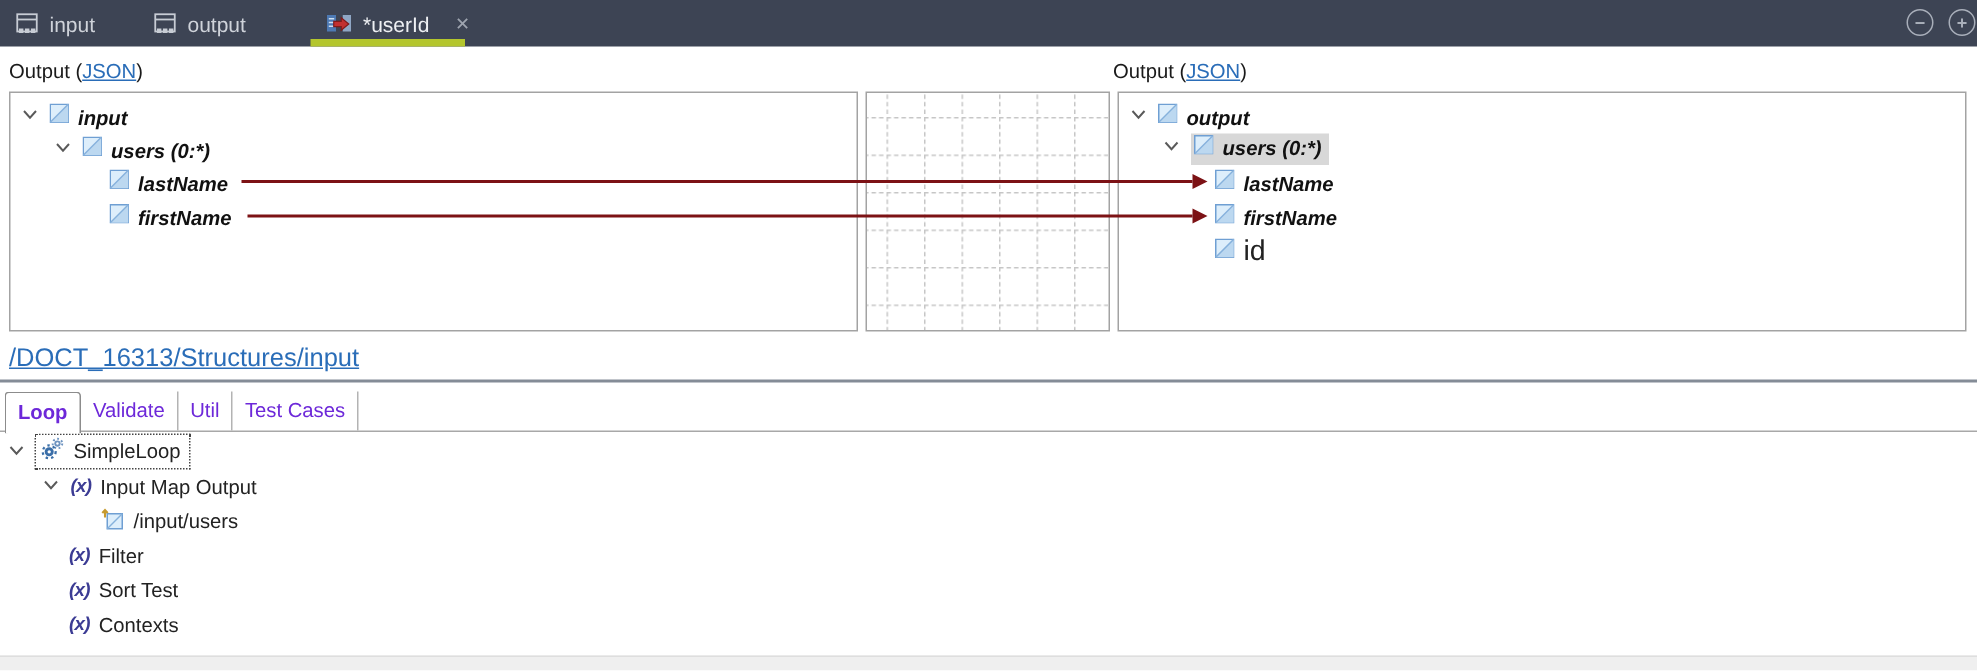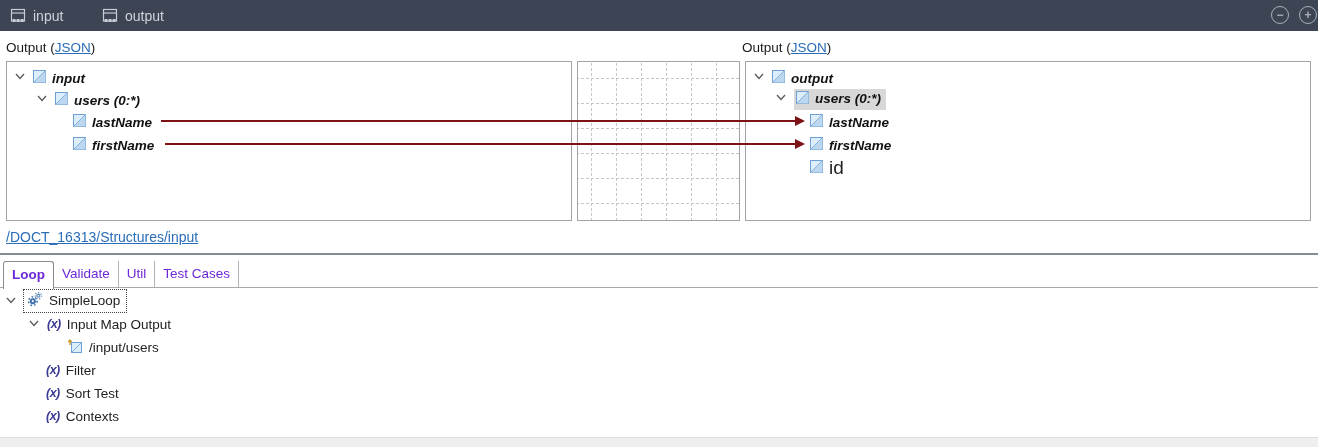--- a/index.html
+++ b/index.html
@@ -89,6 +89,21 @@
       <span>output</span>
     </div>
 
+    <div class="ttab active" style="left:207px;width:103px;padding-left:10px;box-sizing:border-box;">
+      <span class="ticon">
+        <svg width="18" height="16" viewBox="0 0 18 16">
+          <rect x="1" y="2" width="6" height="11" fill="#4d79b3"></rect>
+          <line x1="2.2" y1="4.5" x2="5.8" y2="4.5" stroke="#cfe0f2" stroke-width="1"></line>
+          <line x1="2.2" y1="7" x2="5.8" y2="7" stroke="#cfe0f2" stroke-width="1"></line>
+          <line x1="2.2" y1="9.5" x2="5.8" y2="9.5" stroke="#cfe0f2" stroke-width="1"></line>
+          <rect x="11.5" y="2" width="5.5" height="11" fill="#8fa6c4"></rect>
+          <polygon points="5.5,6.2 10.5,6.2 10.5,3.8 15.5,8 10.5,12.2 10.5,9.8 5.5,9.8" fill="#c23030" stroke="#7e1a1a" stroke-width="0.8"></polygon>
+        </svg>
+      </span>
+      <span>*userId</span>
+      <span class="tclose">✕</span>
+      <span class="underline"></span>
+    </div>
 
     <span class="circ" style="left:1271px;">−</span>
     <span class="circ" style="left:1299px;">+</span>

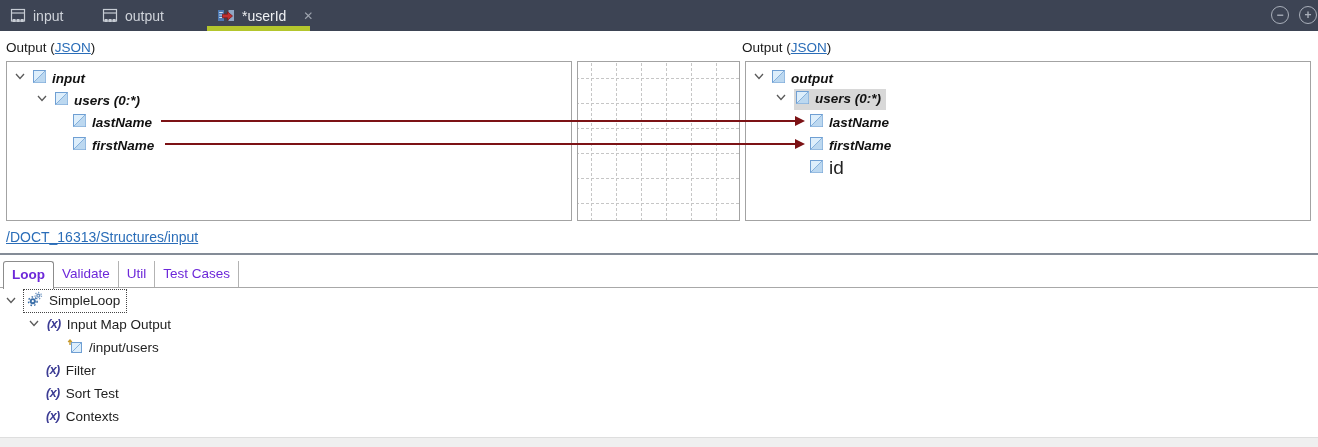--- a/index.html
+++ b/index.html
@@ -36,7 +36,7 @@
             border-left:10px solid var(--mapping-red,#7c1215);z-index:5;}
 
   
-  .slink{position:absolute;font-size:14px;}
+  .slink{position:absolute;font-size:17px;}
 
   
   .sash{position:absolute;left:0;top:253px;width:1318px;height:2px;background:#848c97;}

